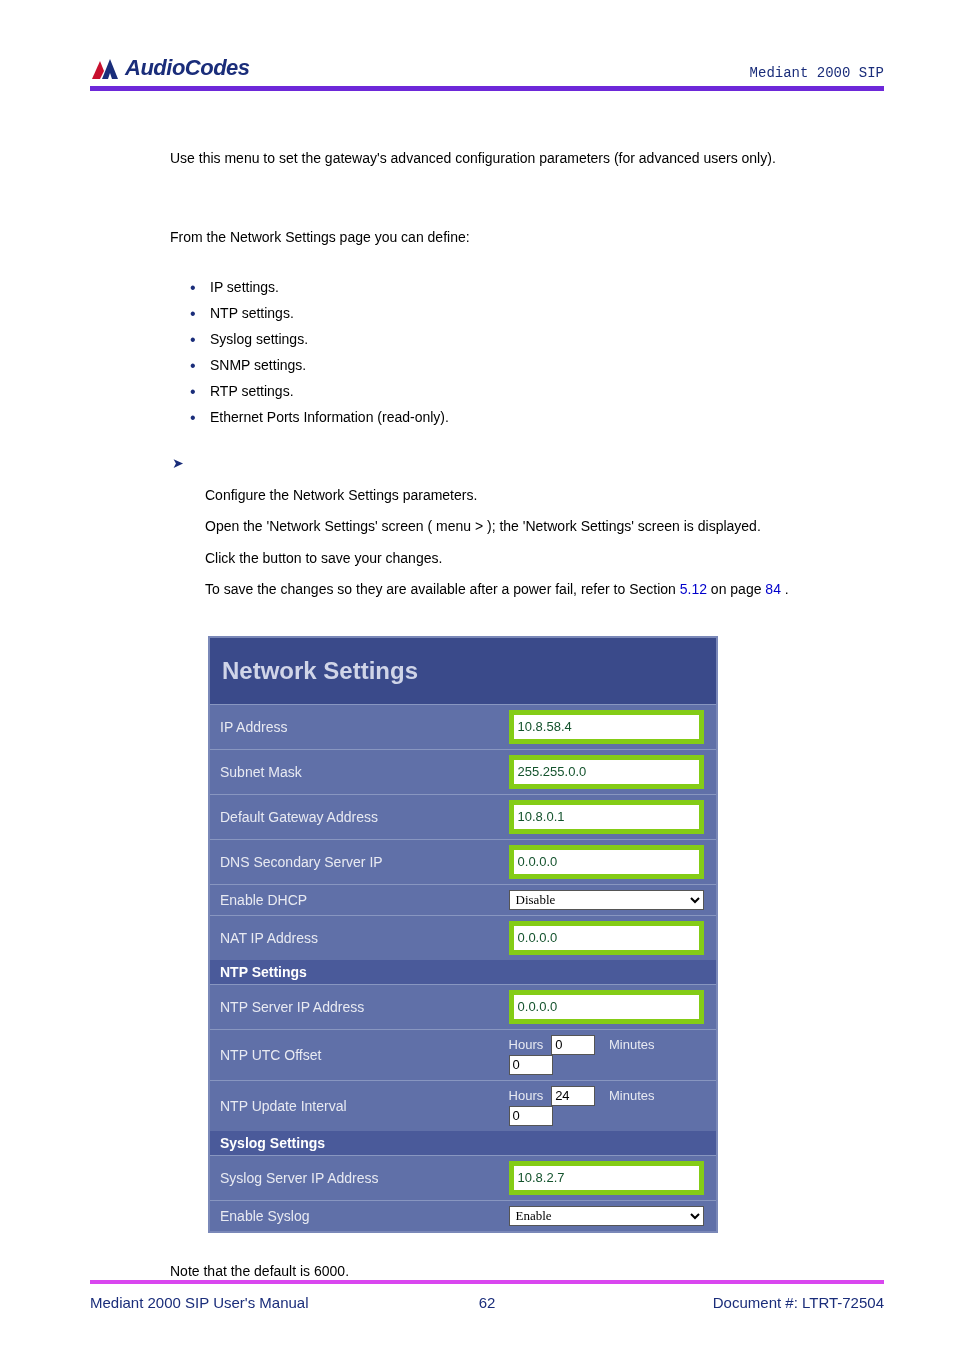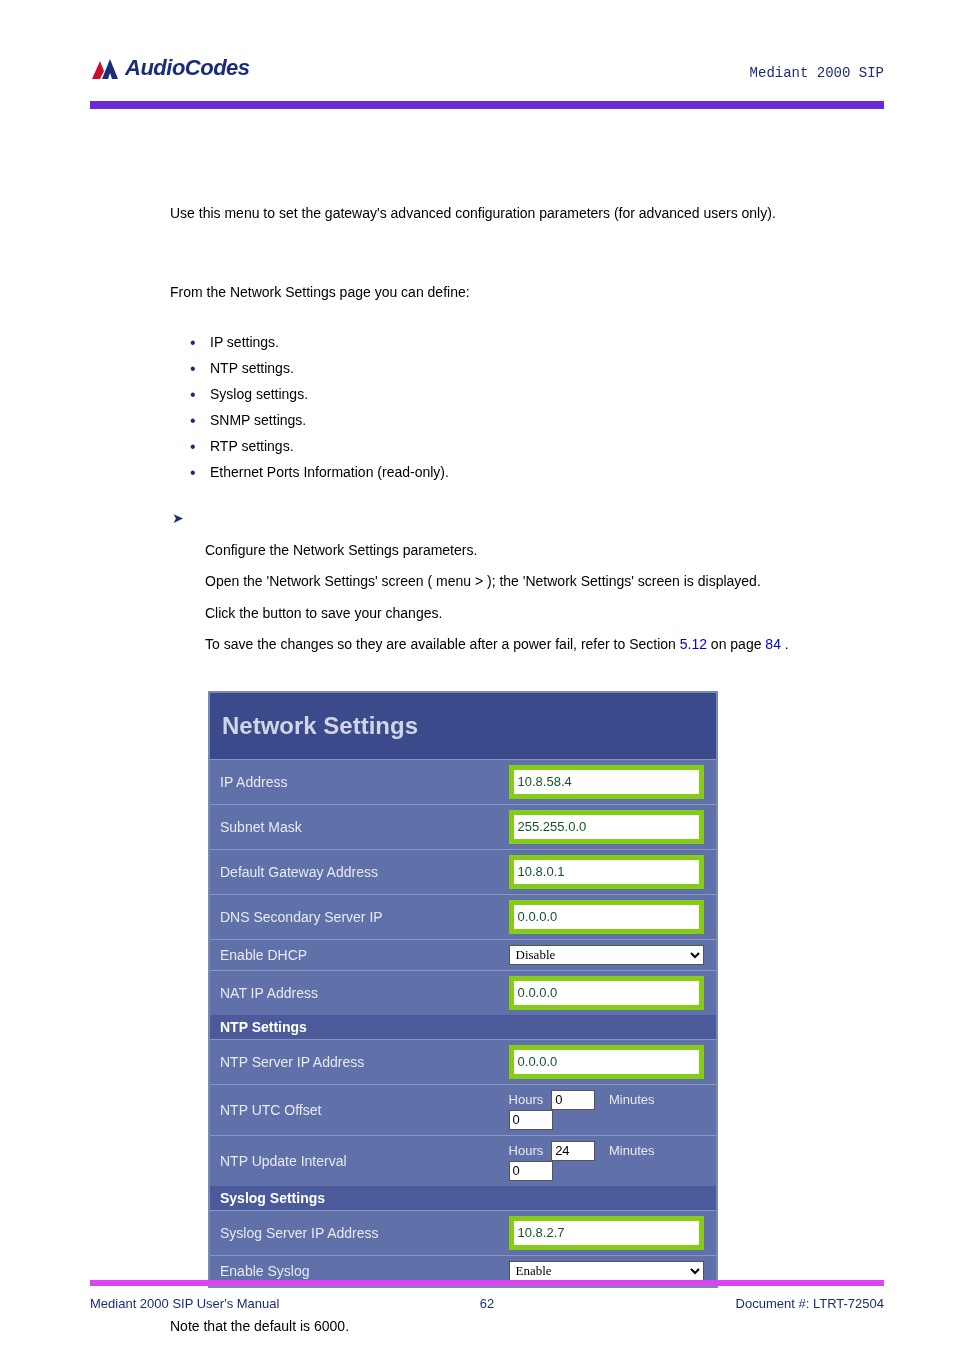--- a/index.html
+++ b/index.html
@@ -17,9 +17,9 @@
       display: flex;
       justify-content: space-between;
       align-items: flex-end;
-      border-bottom: 8px solid #6d28d9;
-      padding-bottom: 20px;
-      margin-bottom: 95px;
+      border-bottom: 5px solid #6d28d9;
+      padding-bottom: 5px;
+      margin-bottom: 58px;
     }
     .logo {
       display: flex;

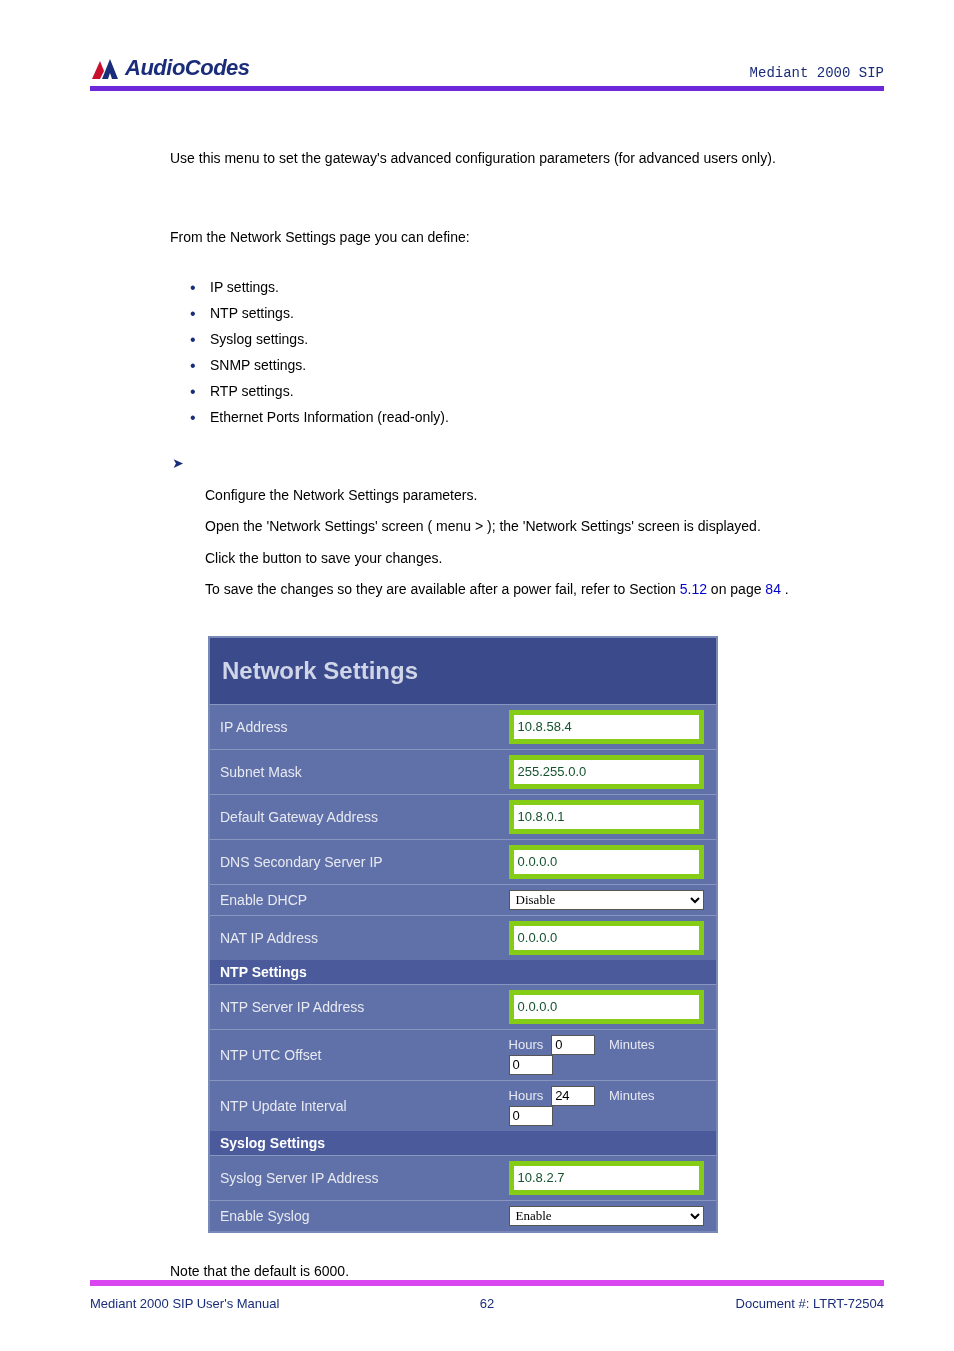--- a/index.html
+++ b/index.html
@@ -165,12 +165,12 @@
       bottom: 40px;
       left: 90px;
       right: 70px;
-      border-top: 6px solid #d946ef;
+      border-top: 4px solid #d946ef;
       padding-top: 10px;
       display: flex;
       justify-content: space-between;
       color: #1a2d7a;
-      font-size: 13px;
+      font-size: 15px;
     }
     .footer-center {
       position: absolute;

